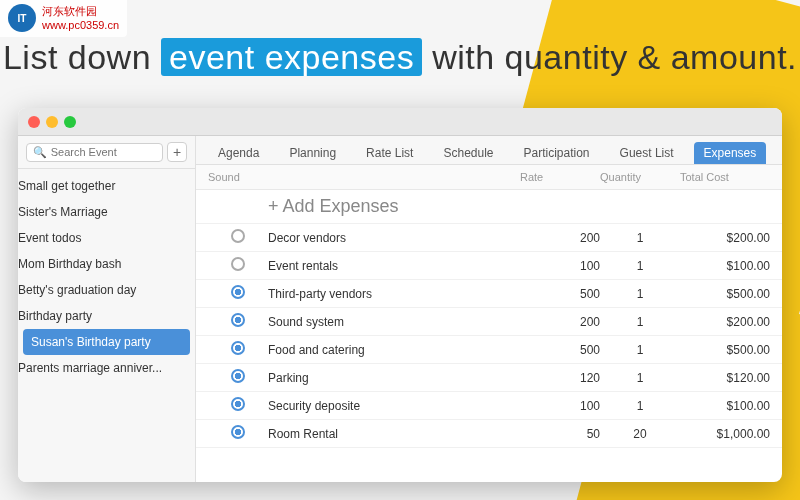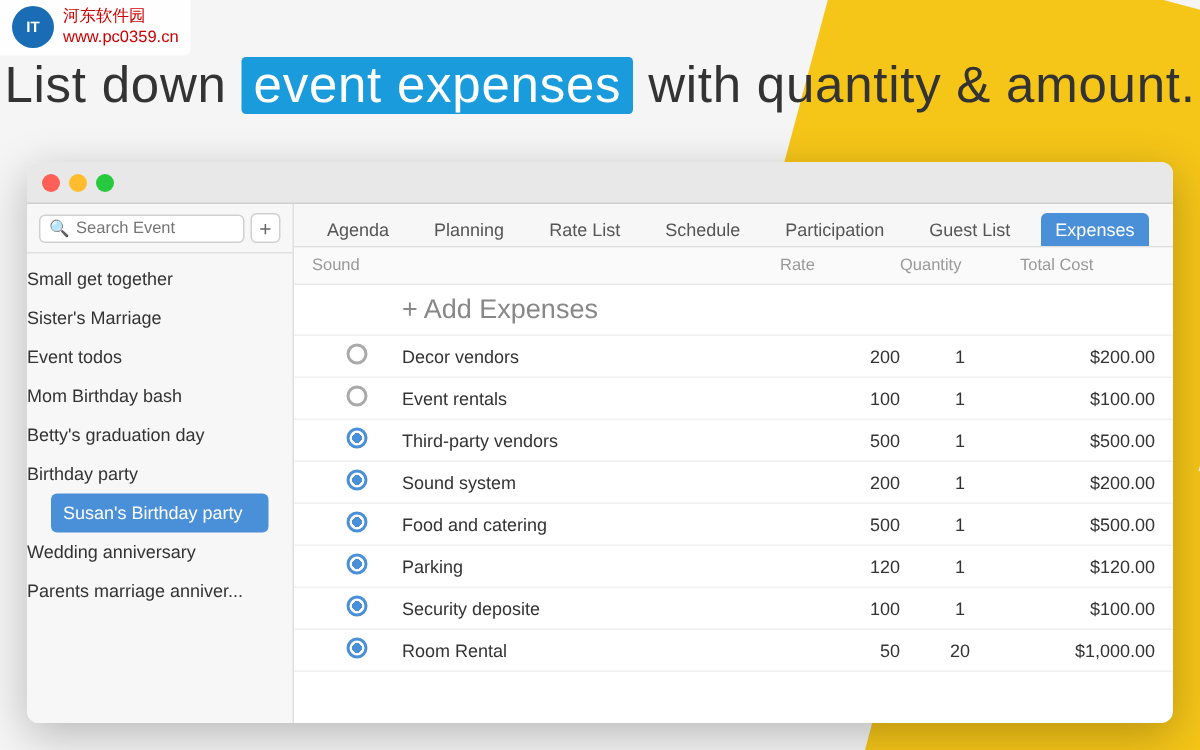--- a/index.html
+++ b/index.html
@@ -208,7 +208,7 @@
       background: #4a90d9;
       color: white;
       border-radius: 4px;
-      margin: 0 16px;
+      margin: 0 5px;
       padding: 6px 8px;
     }
 

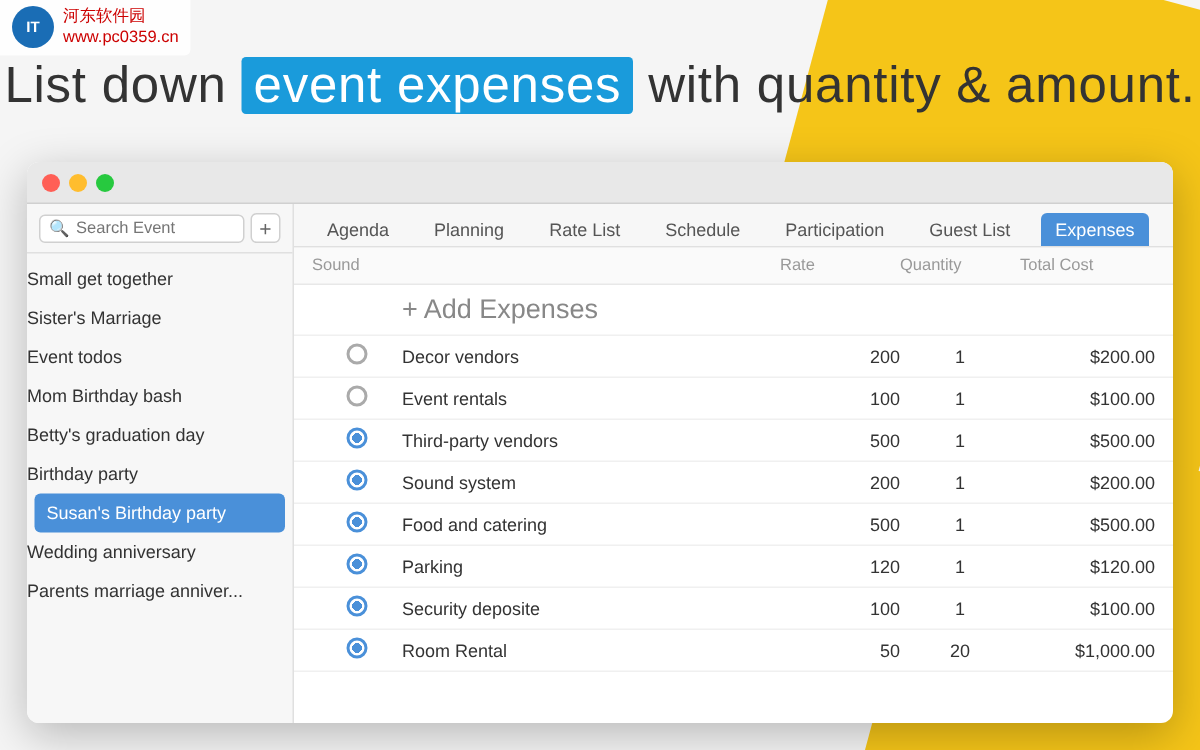--- a/index.html
+++ b/index.html
@@ -347,7 +347,6 @@
           <div class="sidebar-item">Betty's graduation day</div>
           <div class="sidebar-item">Birthday party</div>
           <div class="sidebar-item active">Susan's Birthday party</div>
-          <div class="sidebar-item">Wedding anniversary</div>
           <div class="sidebar-item">Parents marriage anniver...</div>
         </div>
     </div>

